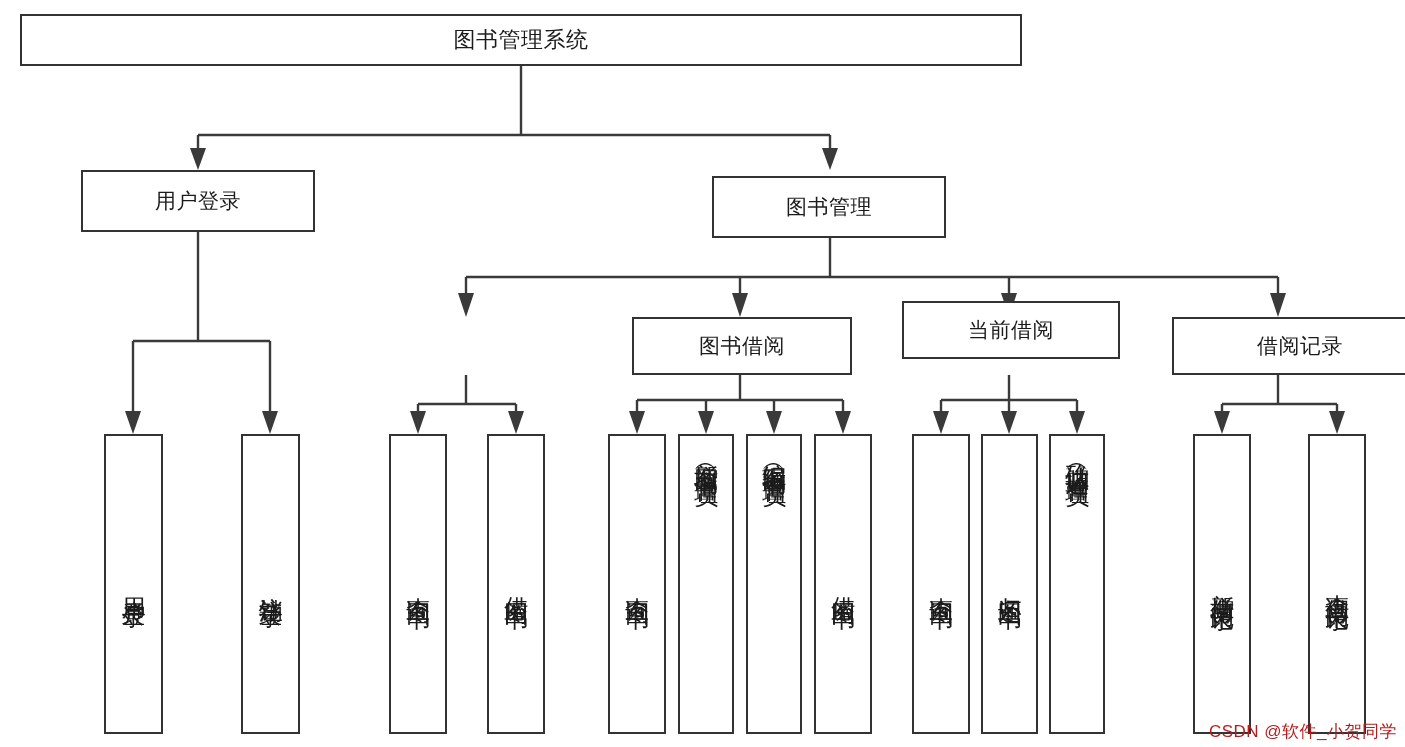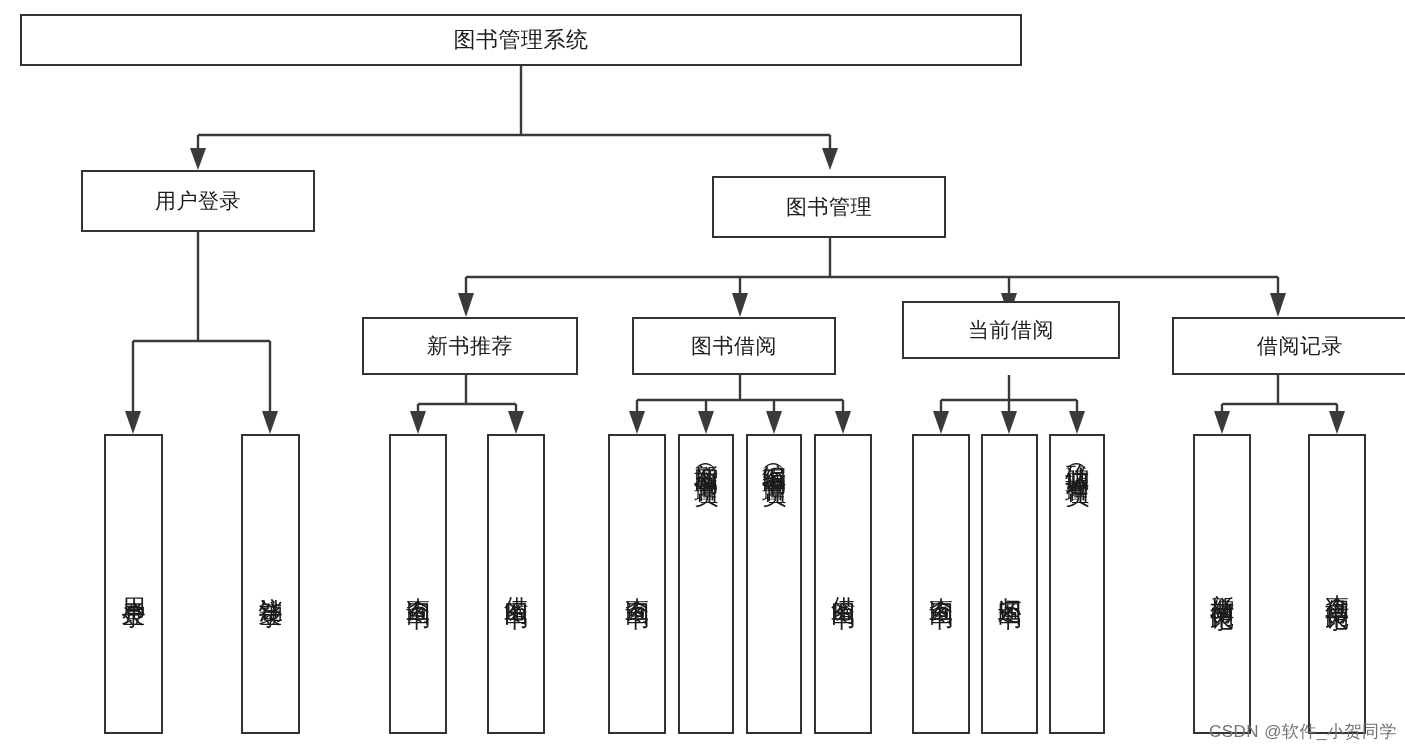--- a/index.html
+++ b/index.html
@@ -169,9 +169,6 @@
     <span class="label">图书管理</span>
   </div>
 
-  <div class="node horiz" style="left:362px; top:317px; width:216px; height:58px;">
-    <span class="label">新书推荐</span>
-  </div>
   <div class="node horiz" style="left:632px; top:317px; width:204px; height:58px;">
     <span class="label">图书借阅</span>
   </div>

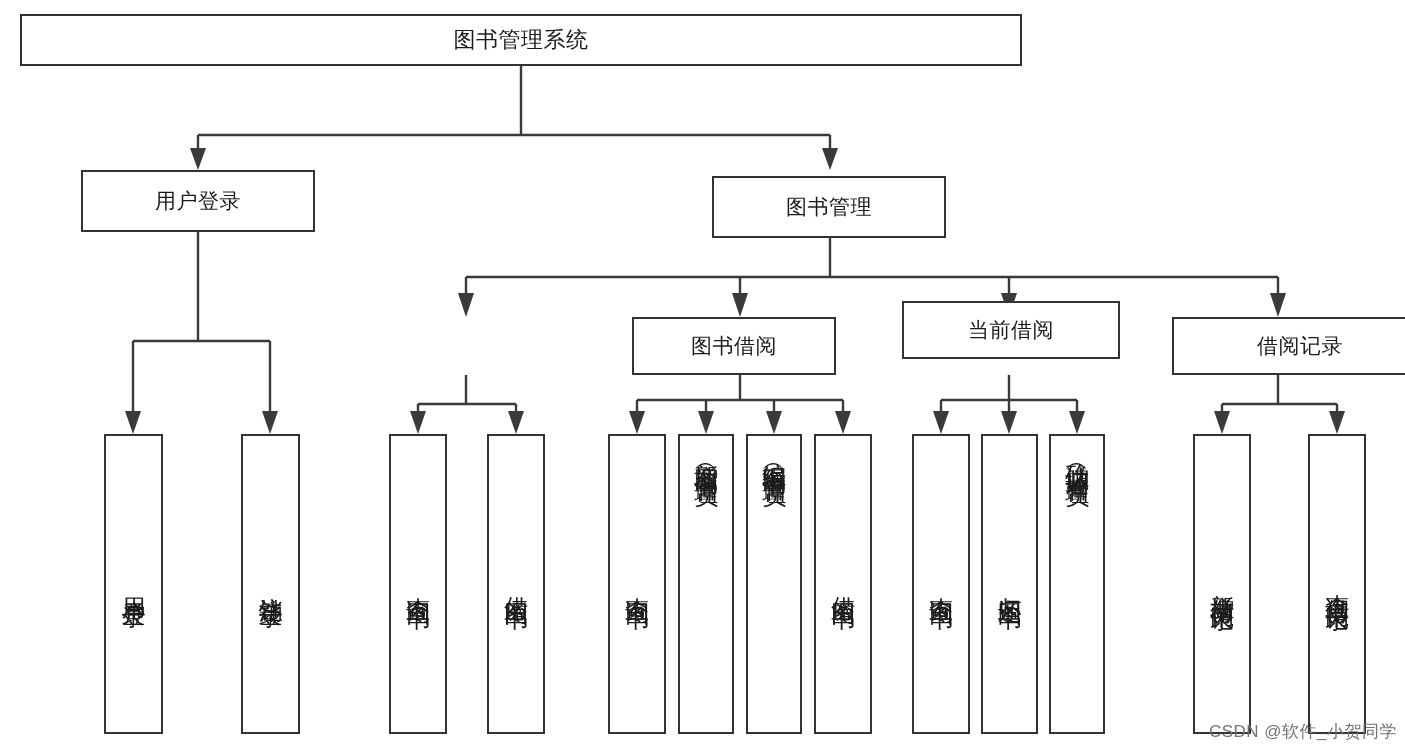--- a/index.html
+++ b/index.html
@@ -169,7 +169,7 @@
     <span class="label">图书管理</span>
   </div>
 
-  <div class="node horiz" style="left:632px; top:317px; width:204px; height:58px;">
+  <div class="node horiz" style="left:632px; top:317px; width:220px; height:58px;">
     <span class="label">图书借阅</span>
   </div>
   <div class="node horiz" style="left:902px; top:301px; width:218px; height:58px;">

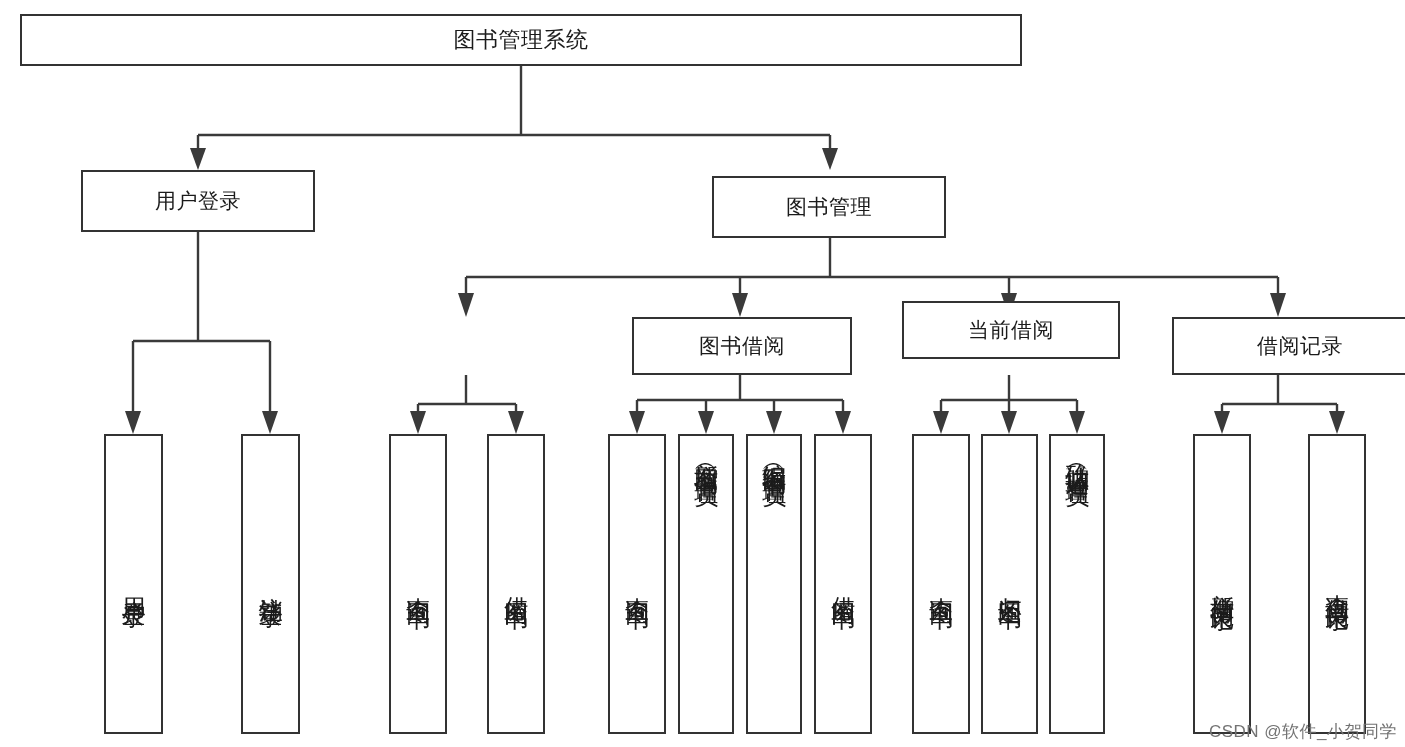--- a/index.html
+++ b/index.html
@@ -83,7 +83,7 @@
     right: 8px;
     bottom: 4px;
     font-size: 17px;
-    color: #737373;
+    color: #b91c1c;
     letter-spacing: 0.5px;
     z-index: 3;
     white-space: nowrap;

